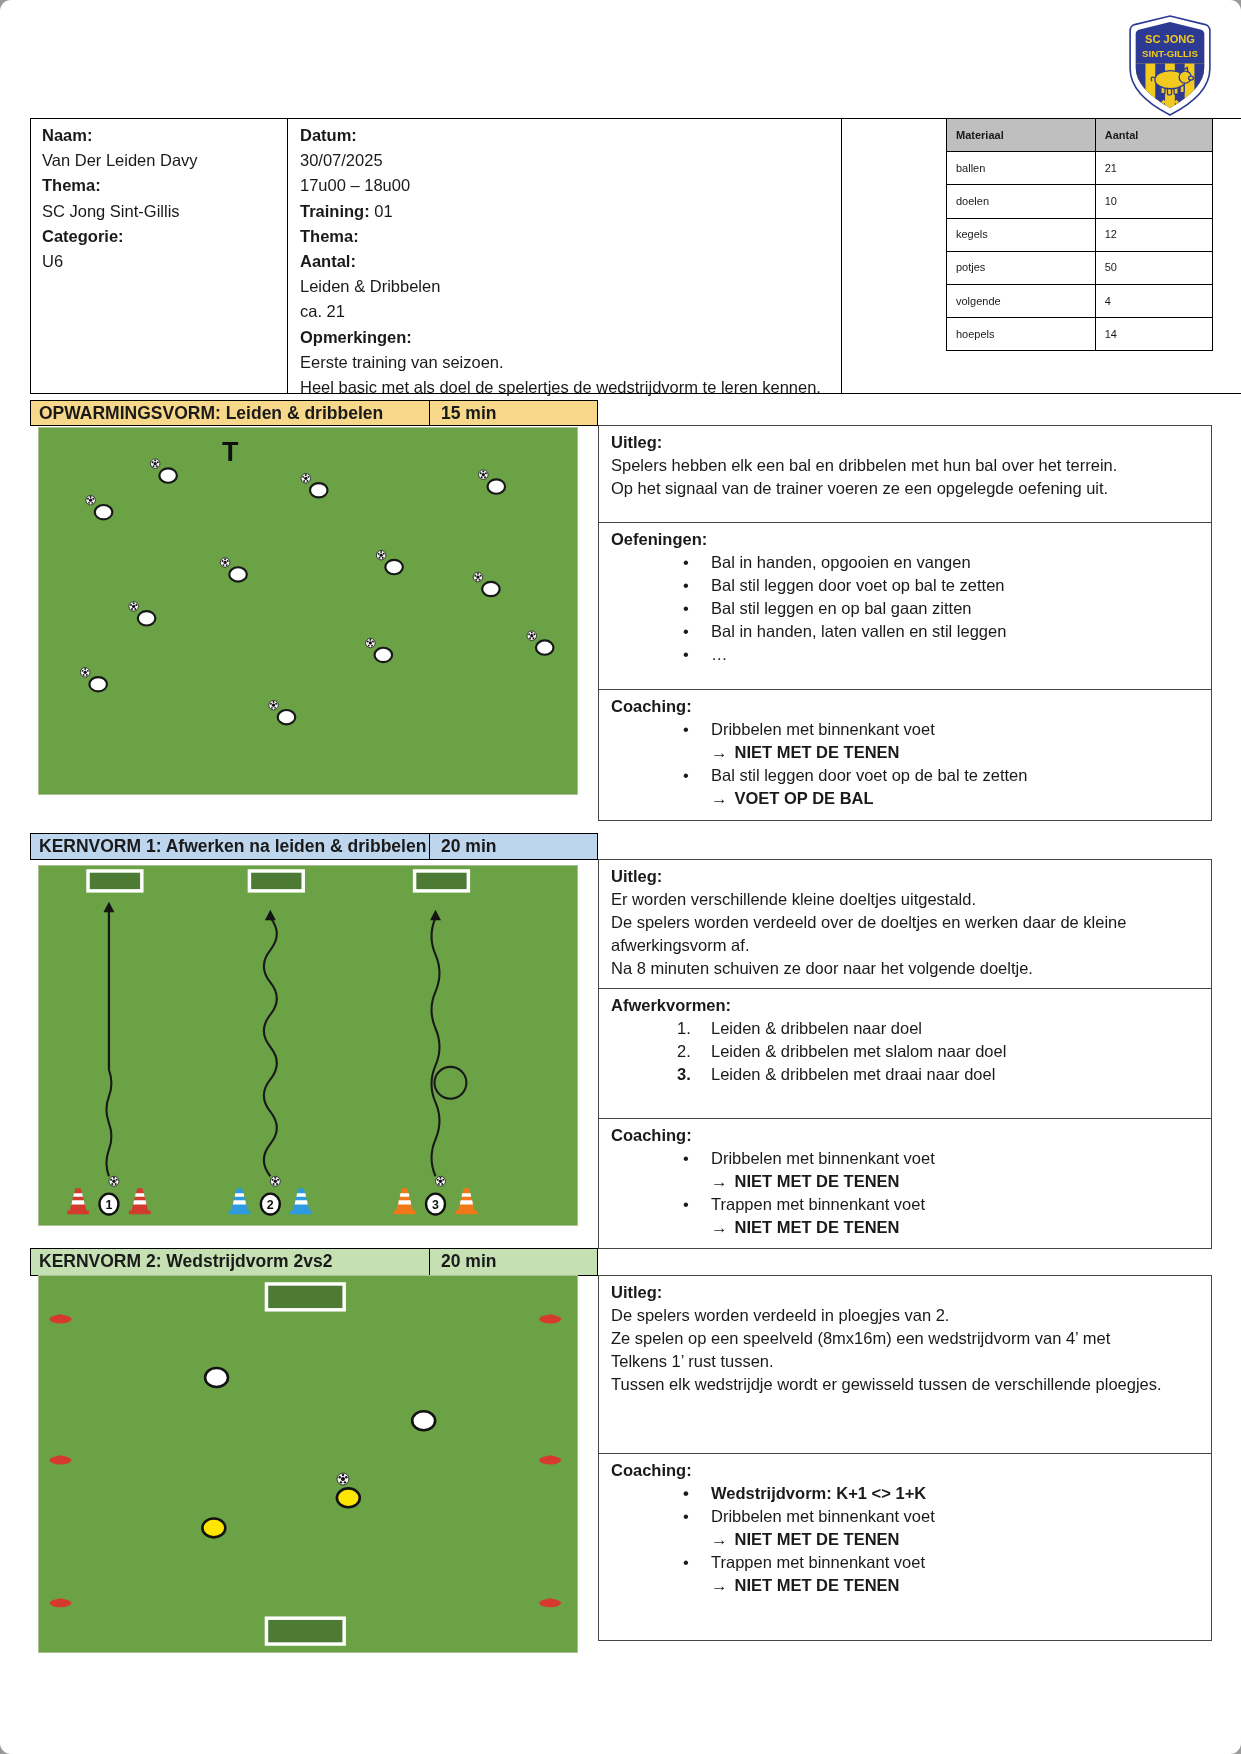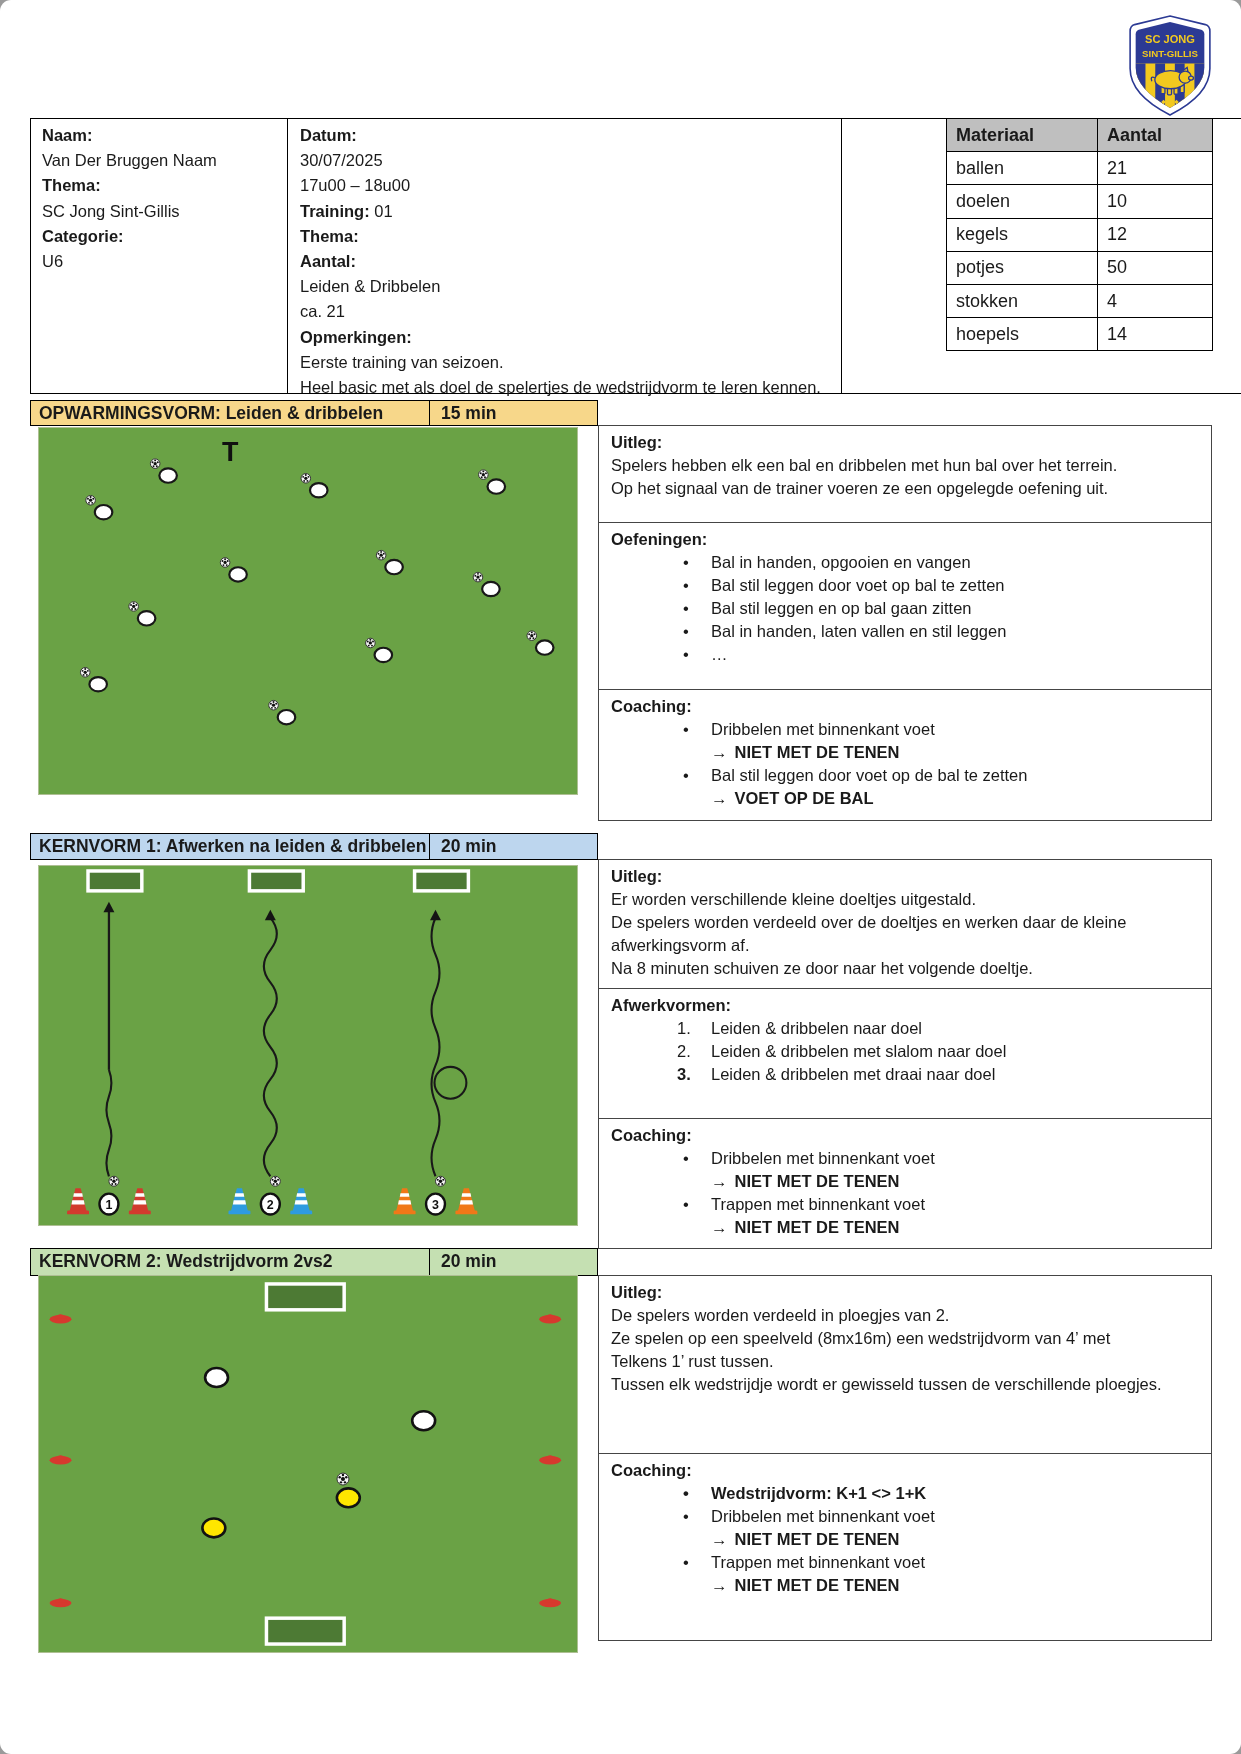--- a/index.html
+++ b/index.html
@@ -18,7 +18,7 @@
   .c1{left:0;width:257px;border-right:1px solid #000;padding:4px 11px;}
   .c2{left:257px;width:554px;border-right:1px solid #000;padding:4px 12px;}
   .c3{left:811px;right:0;padding:0;}
-  .mat{border-collapse:collapse;margin-left:104px;margin-top:-1px;width:267px;font-size:18px;}
+  .mat{border-collapse:collapse;margin-left:104px;margin-top:-1px;width:267px;font-size:11px;}
   .mat th,.mat td{border:1px solid #000;text-align:left;padding:3.5px 9px;font-weight:normal;}
   .mat th{font-weight:bold;}
 

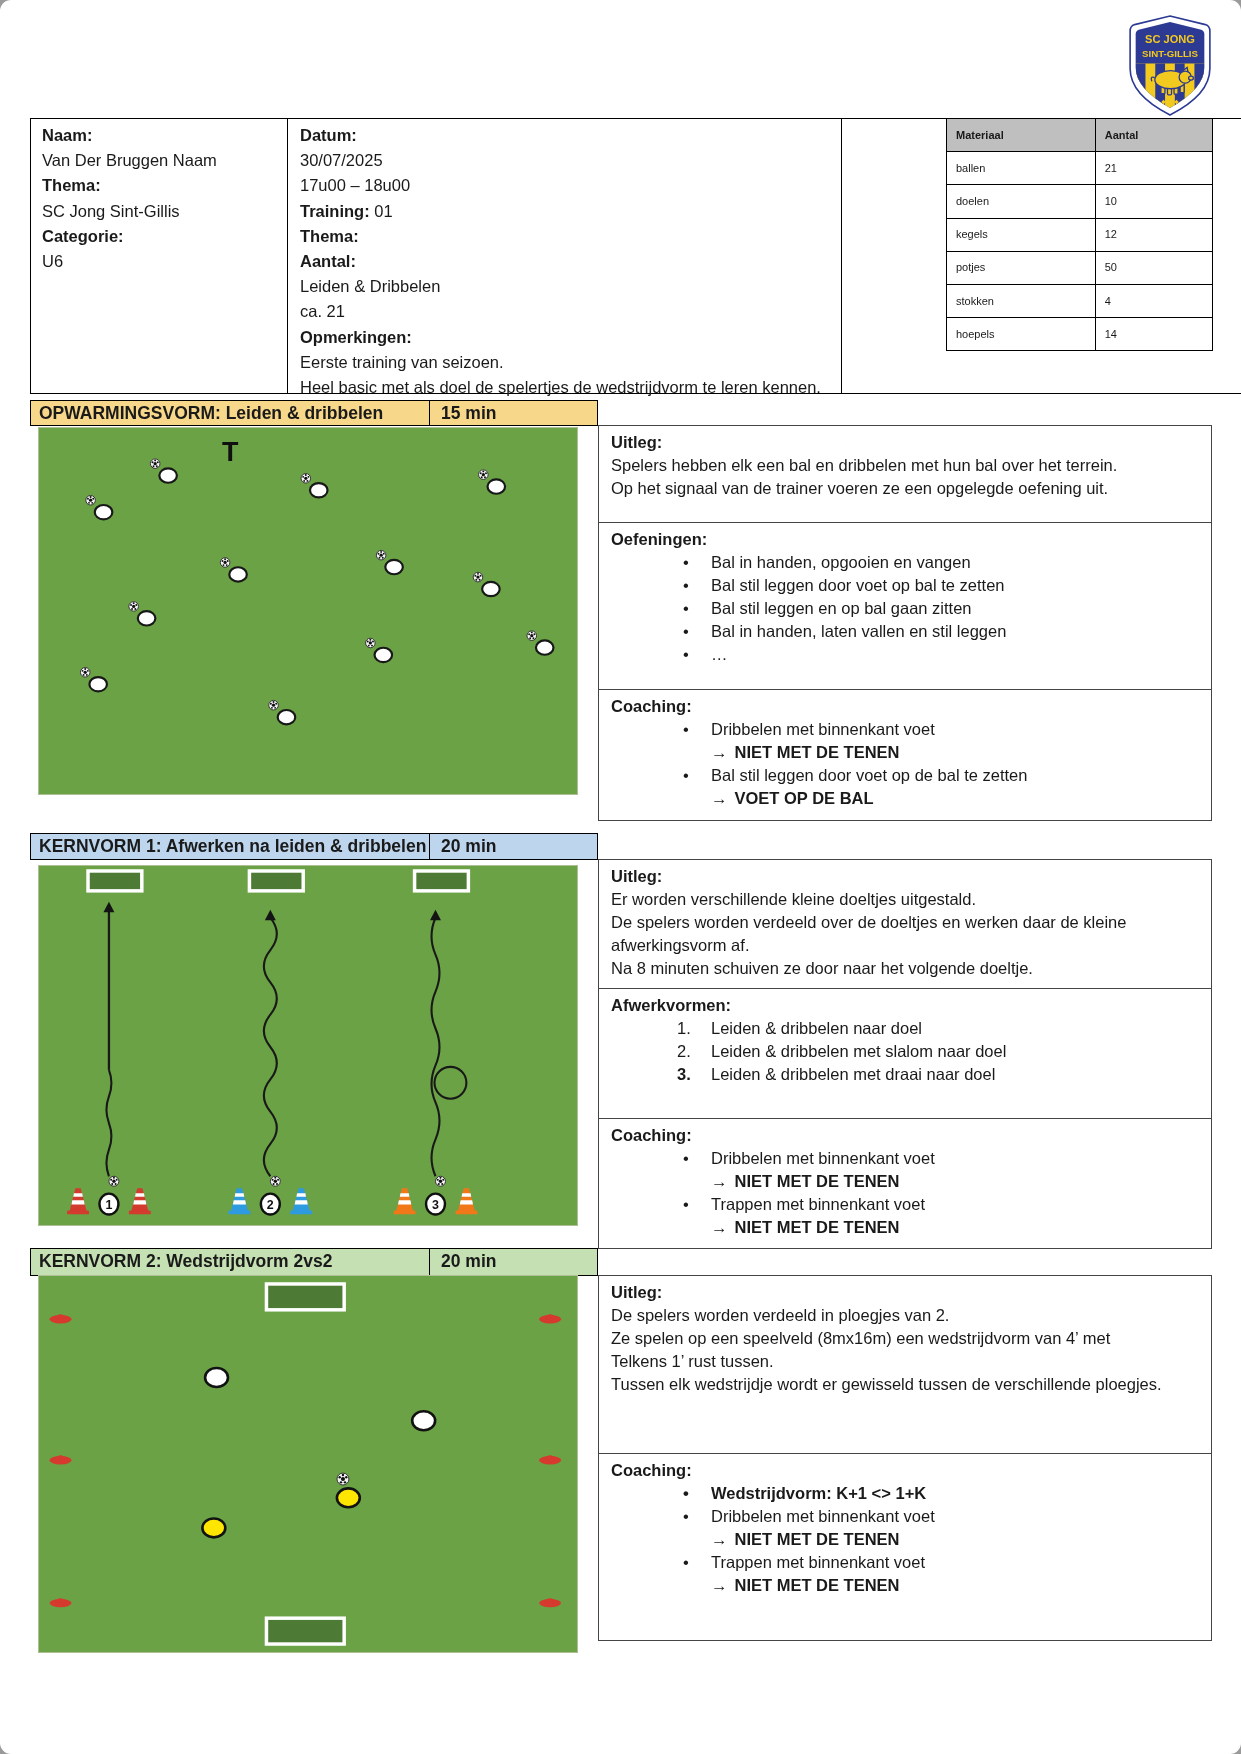--- a/index.html
+++ b/index.html
@@ -97,7 +97,7 @@
   <div class="abs info">
     <div class="cell c1">
       <div class="ln"><b>Naam:</b></div>
-      <div class="ln">Van Der Bruggen Naam</div>
+      <div class="ln">Van Der Leiden Davy</div>
       <div class="ln"><b>Thema:</b></div>
       <div class="ln">SC Jong Sint-Gillis</div>
       <div class="ln"><b>Categorie:</b></div>

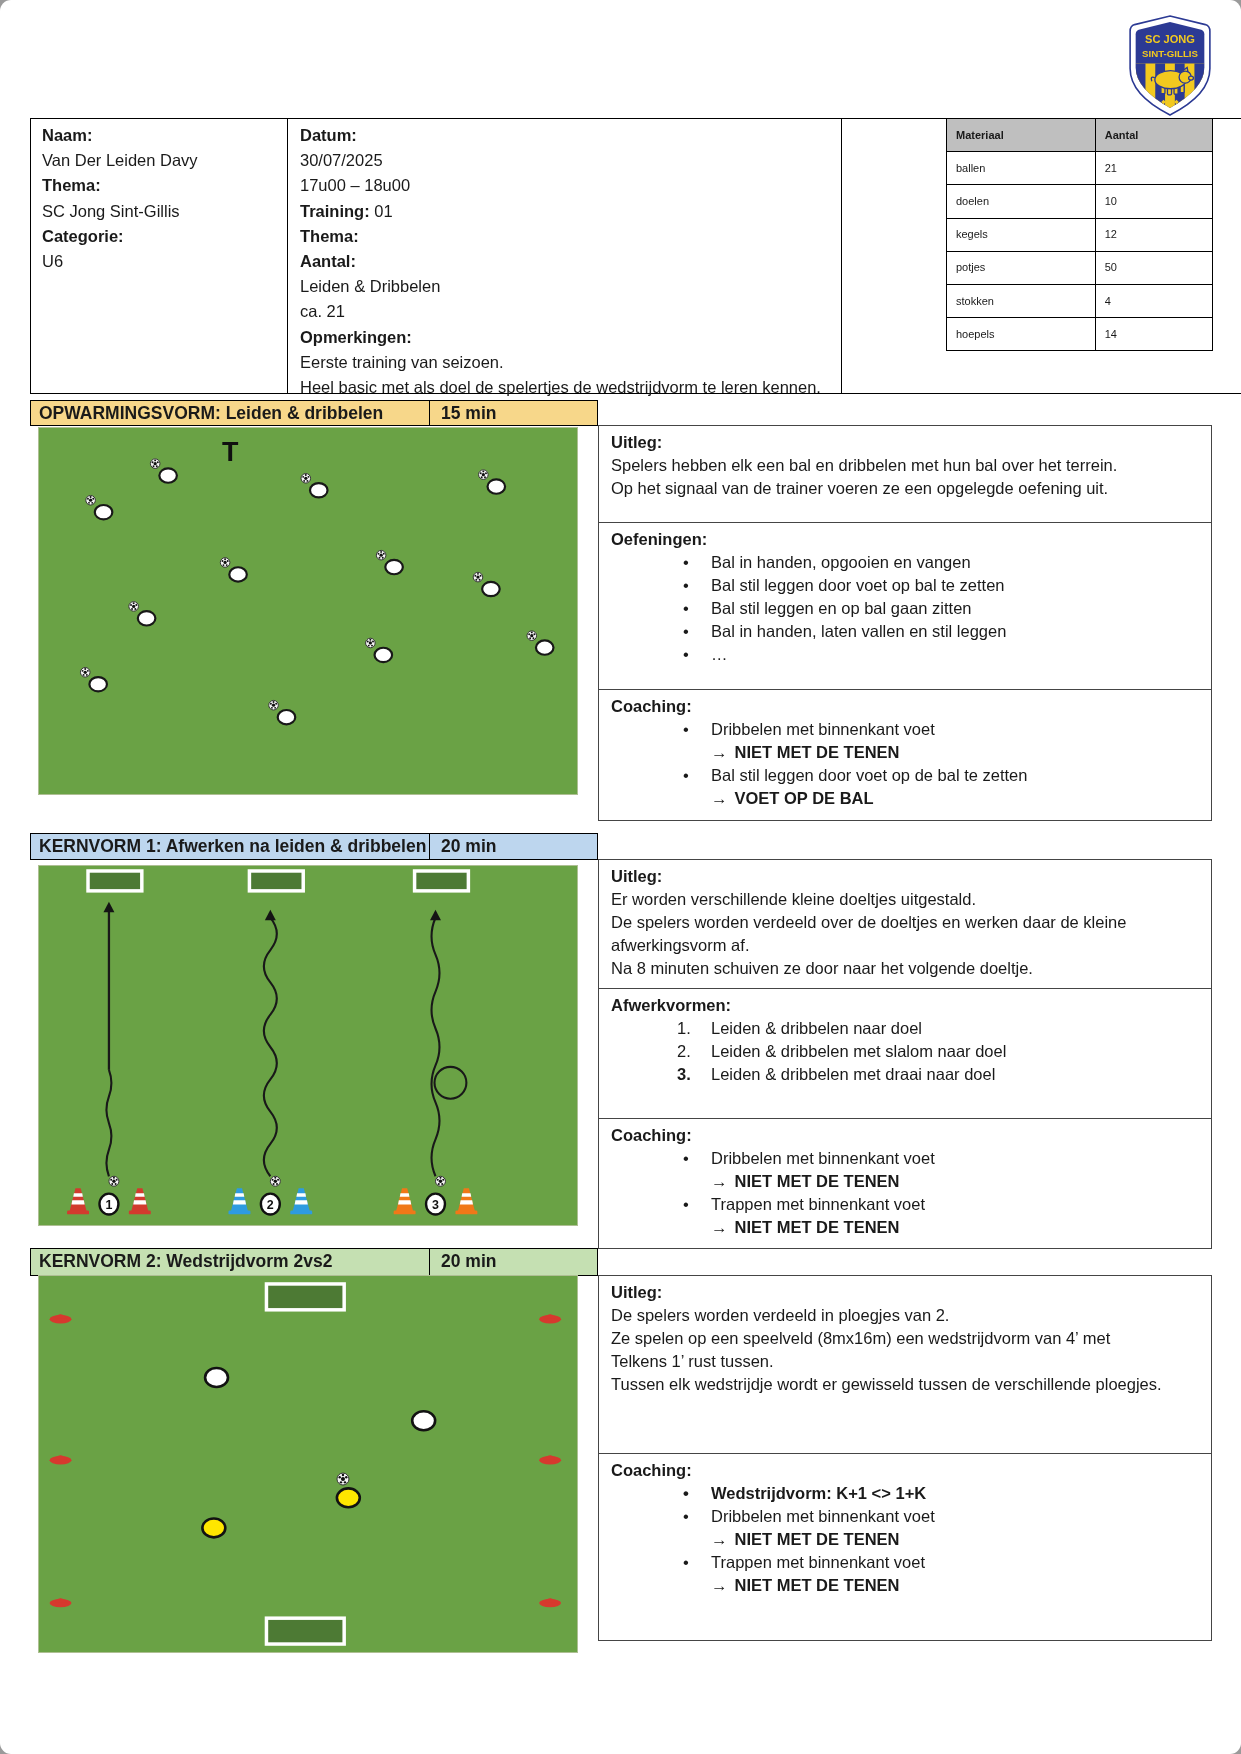--- a/index.html
+++ b/index.html
@@ -143,7 +143,7 @@
             <td>50</td>
           </tr>
             <tr>
-            <td>stokken</td>
+            <td>volgende</td>
             <td>4</td>
           </tr>
             <tr>

